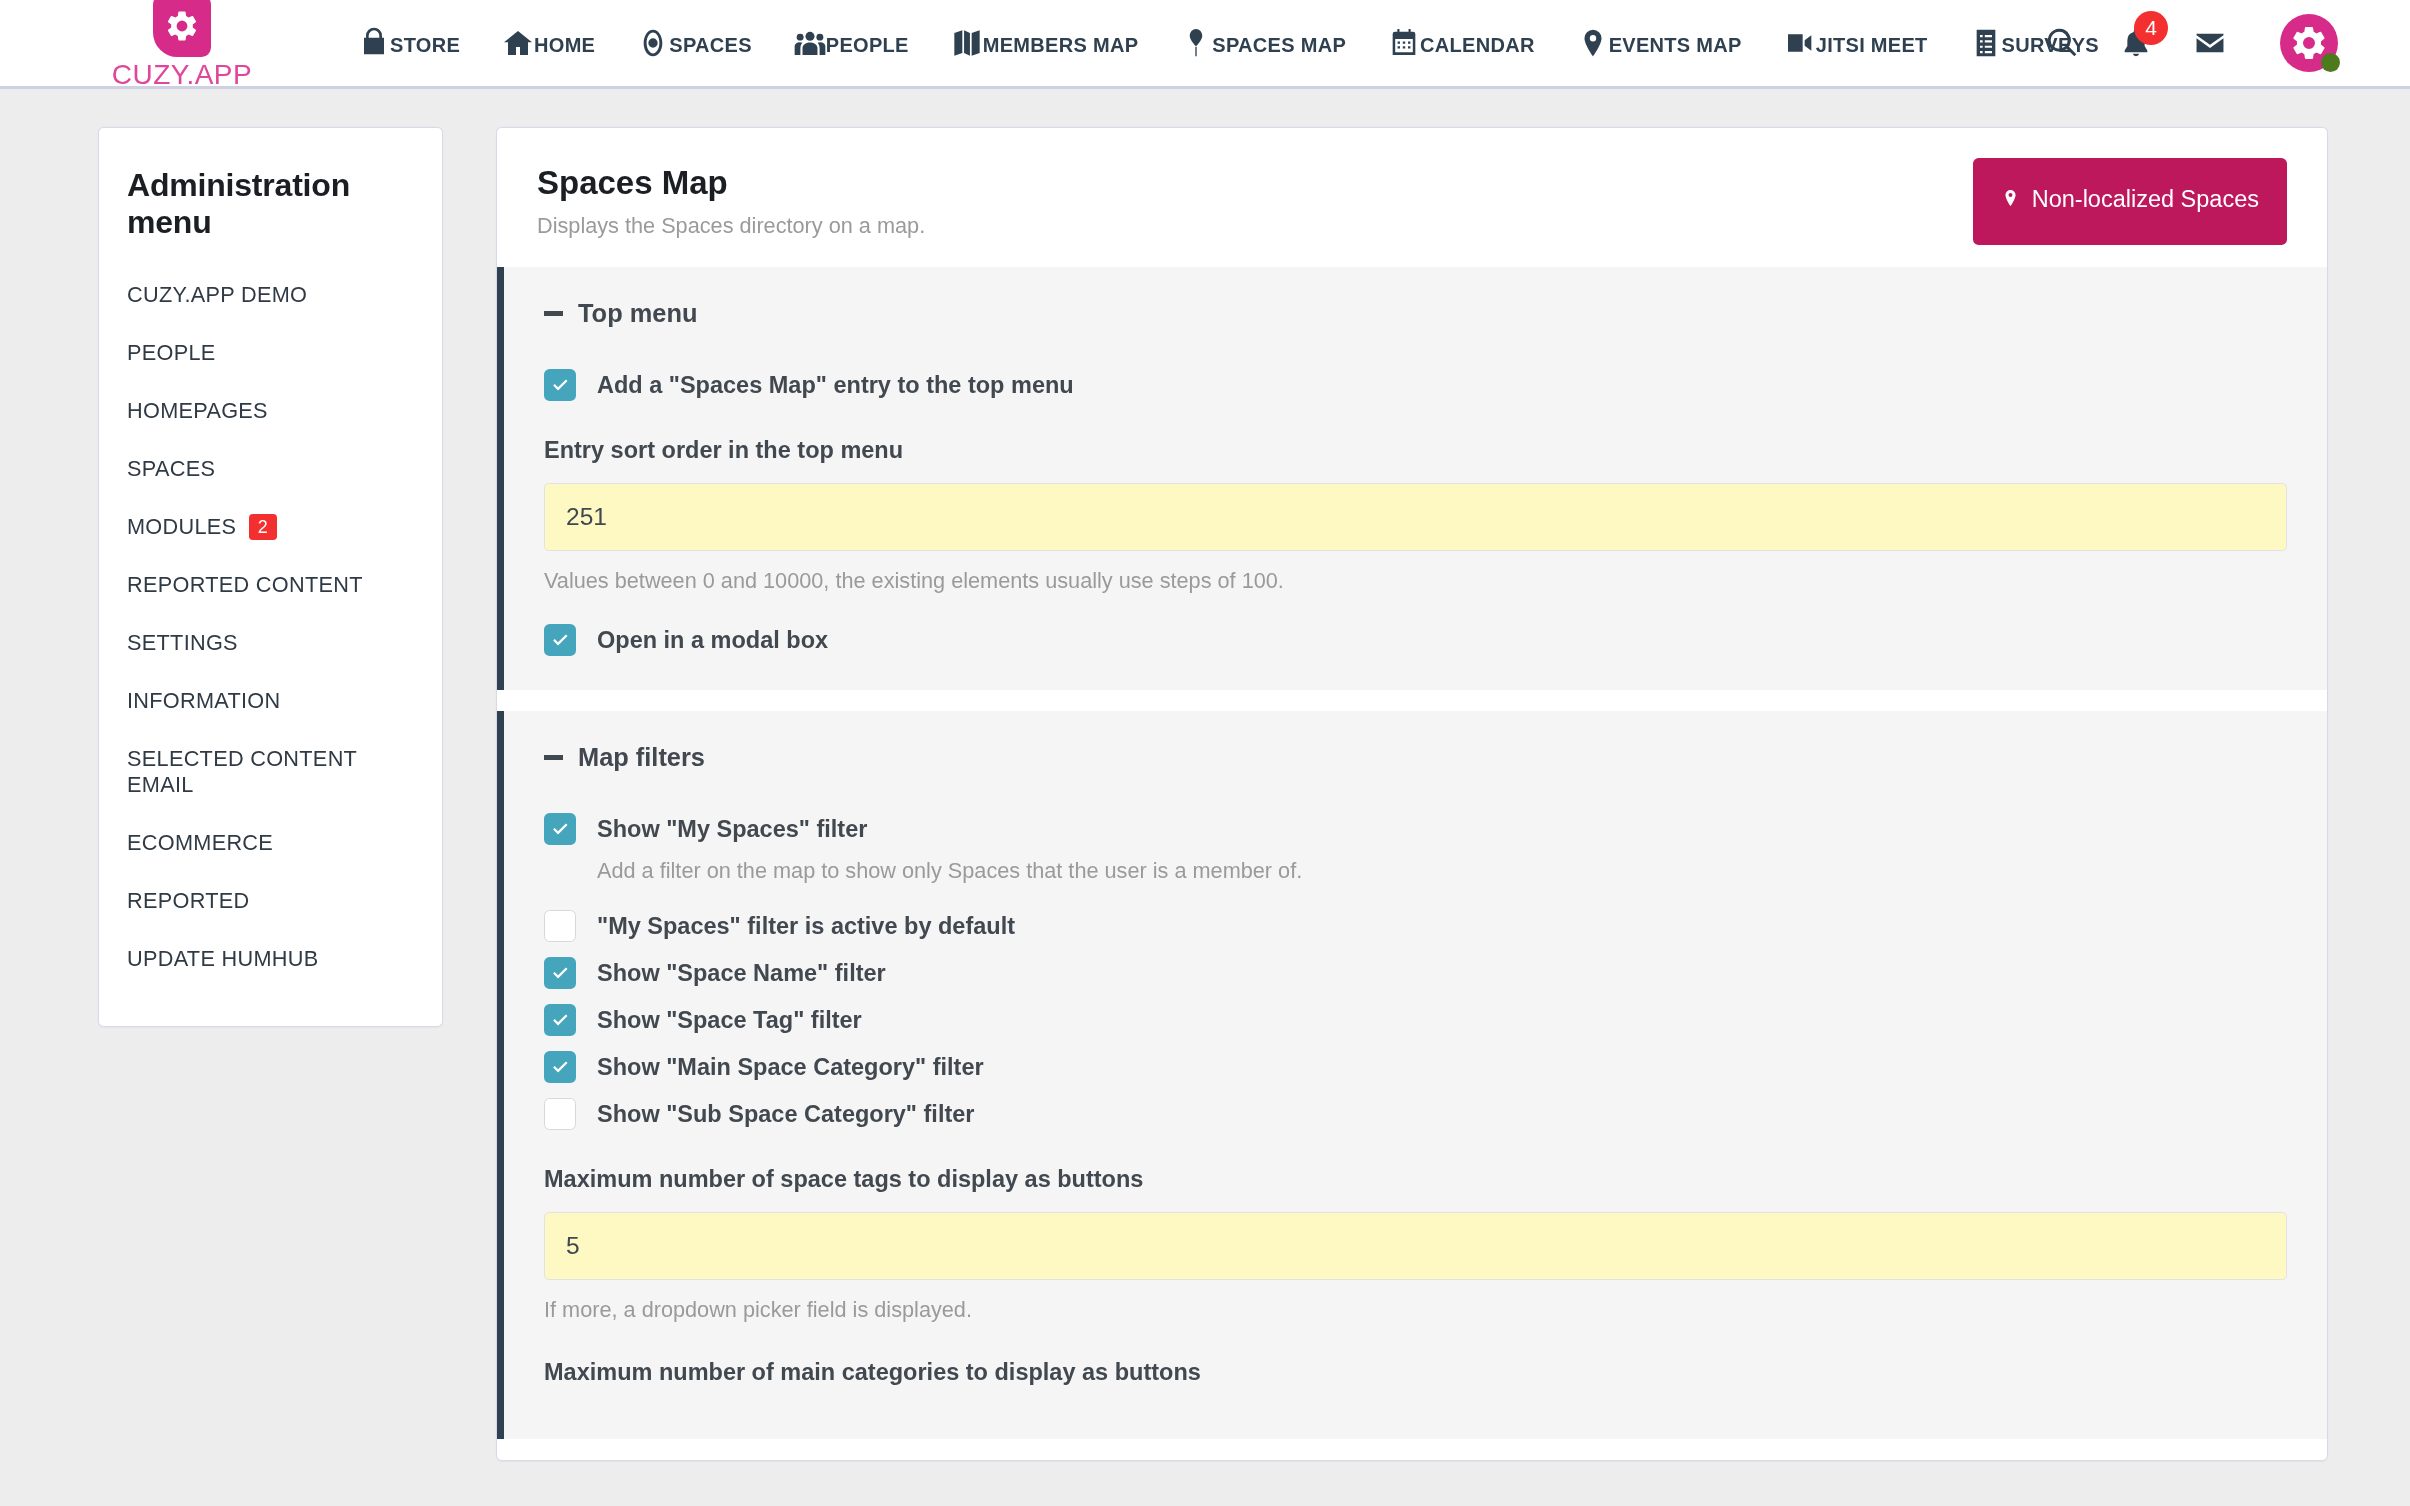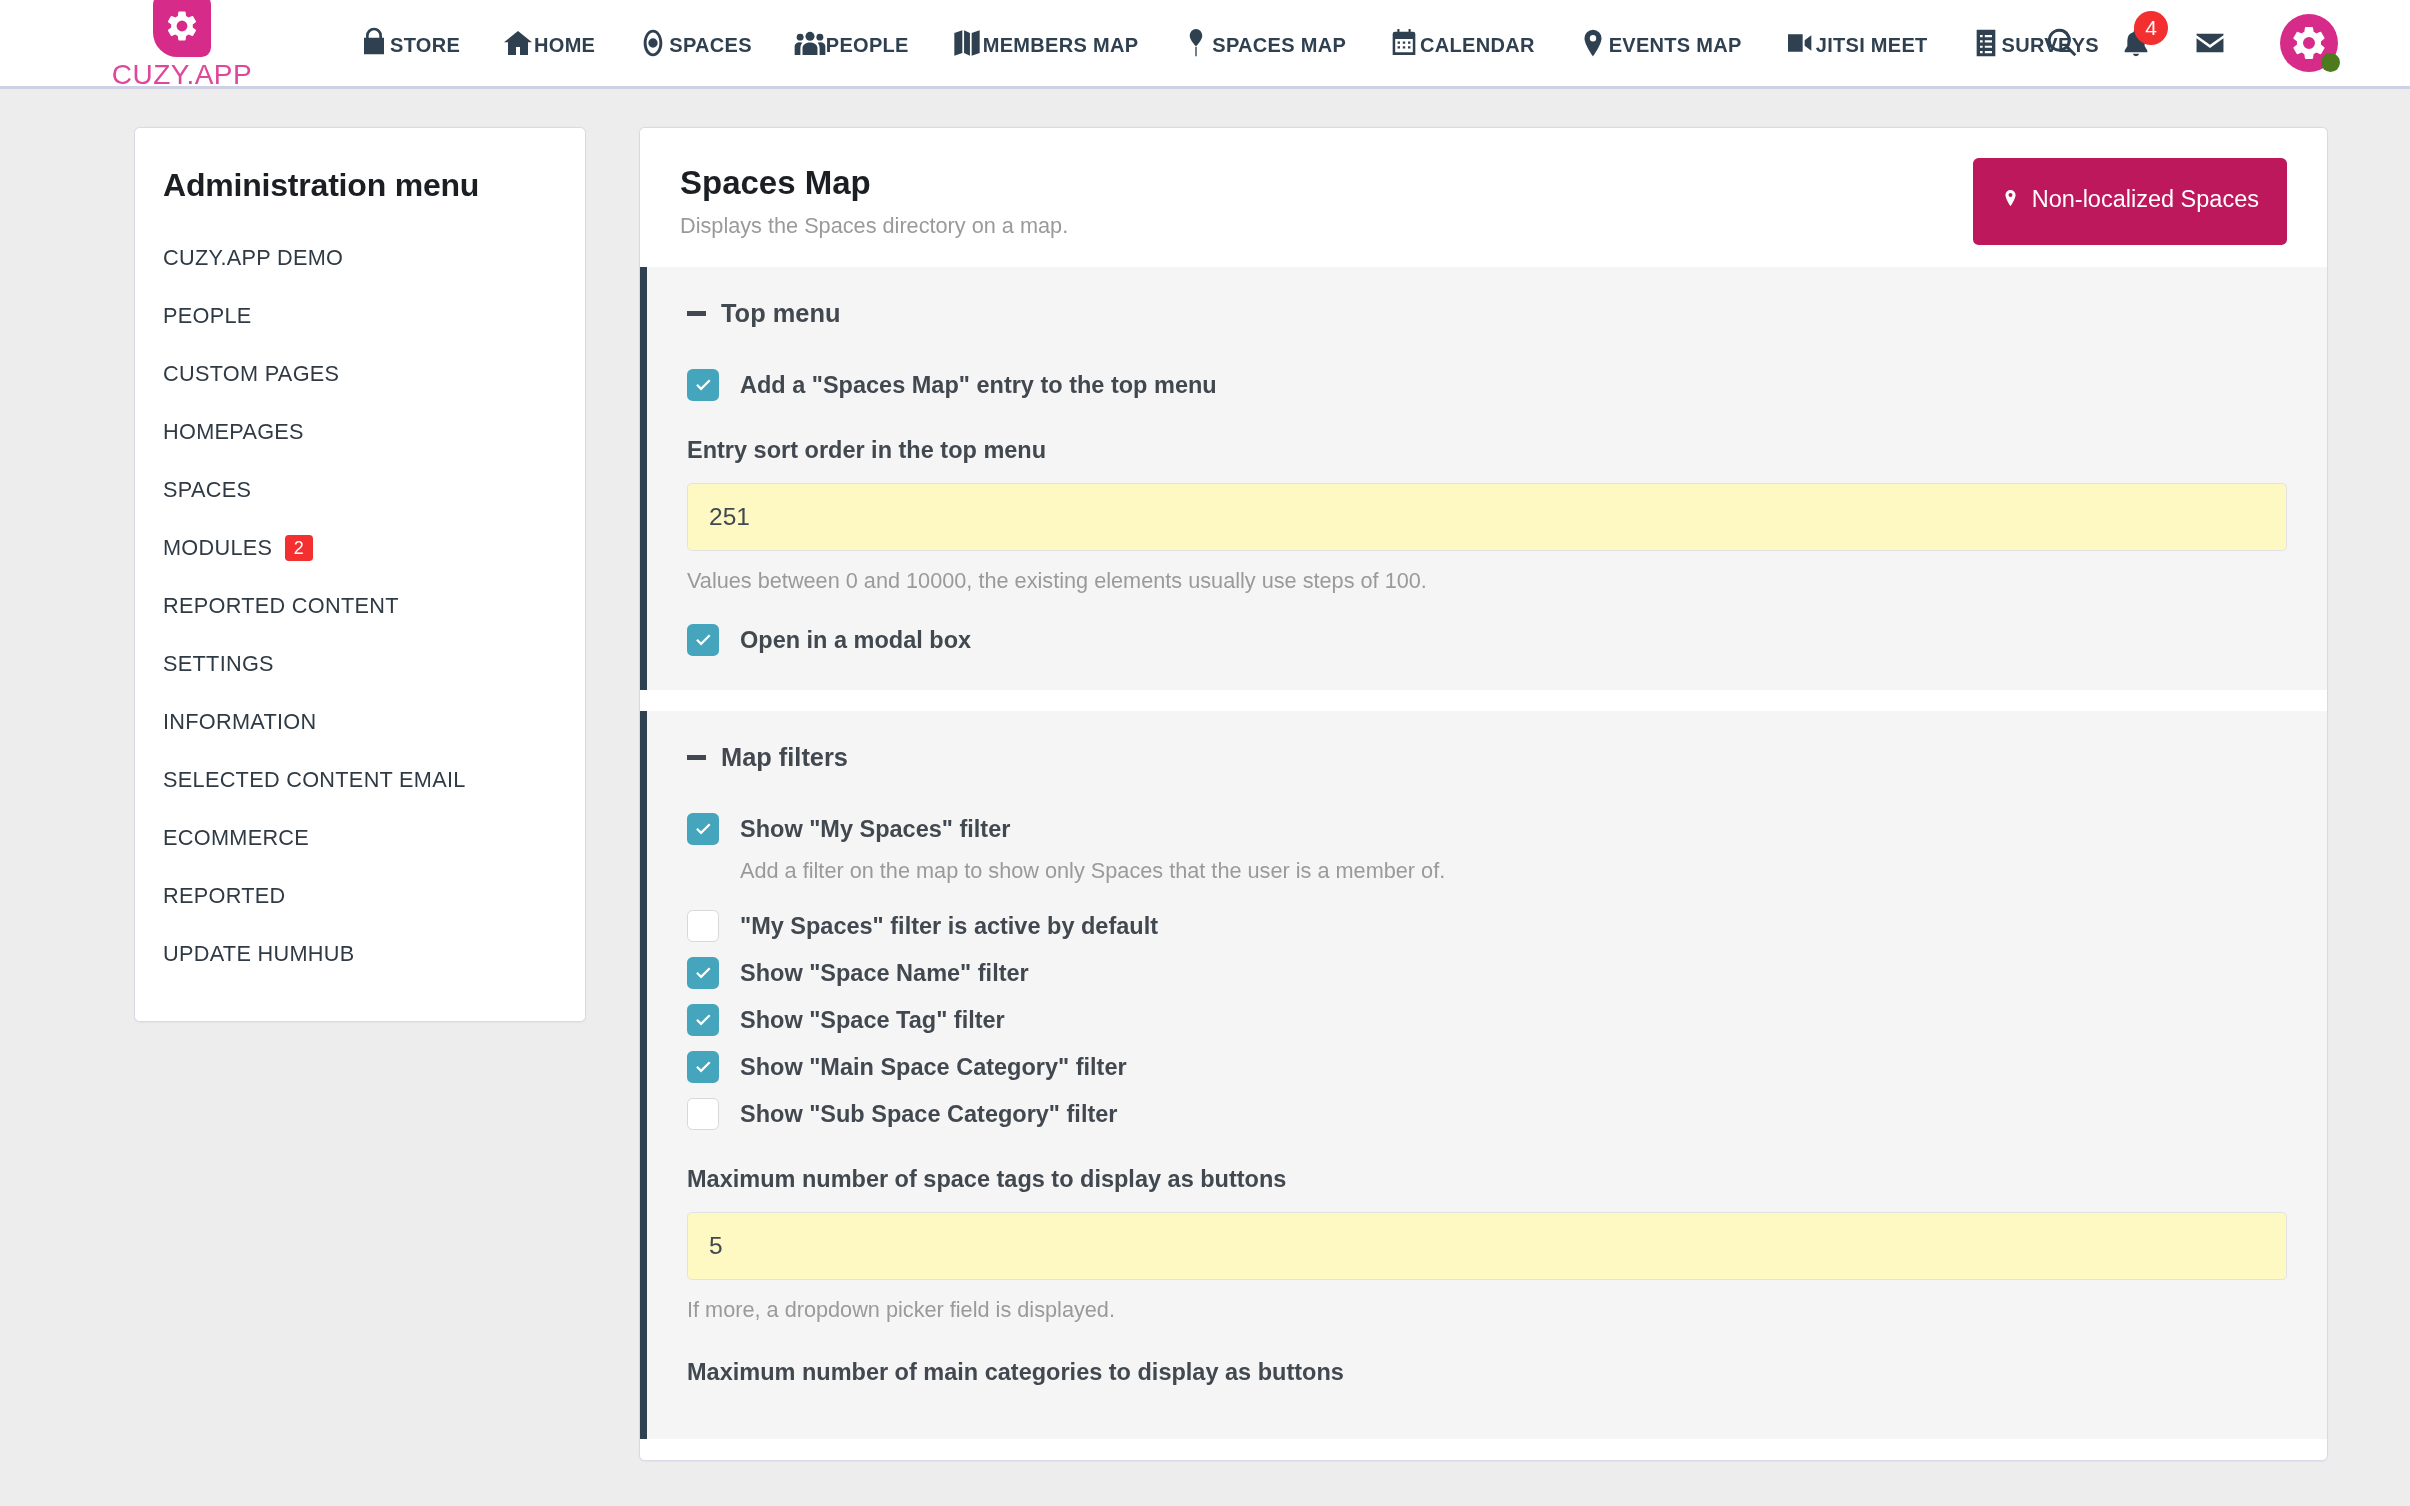--- a/index.html
+++ b/index.html
@@ -76,7 +76,7 @@
 
   
   .page { display: flex; padding: 38px 0 0 0; }
-  .sidebar-col { width: 603px; padding-left: 98px; padding-right: 53px; margin-left: 36px; }
+  .sidebar-col { width: 496px; padding-left: 98px; padding-right: 53px; }
   .main-col { flex: 1; padding-right: 83px; }
 
   .card {

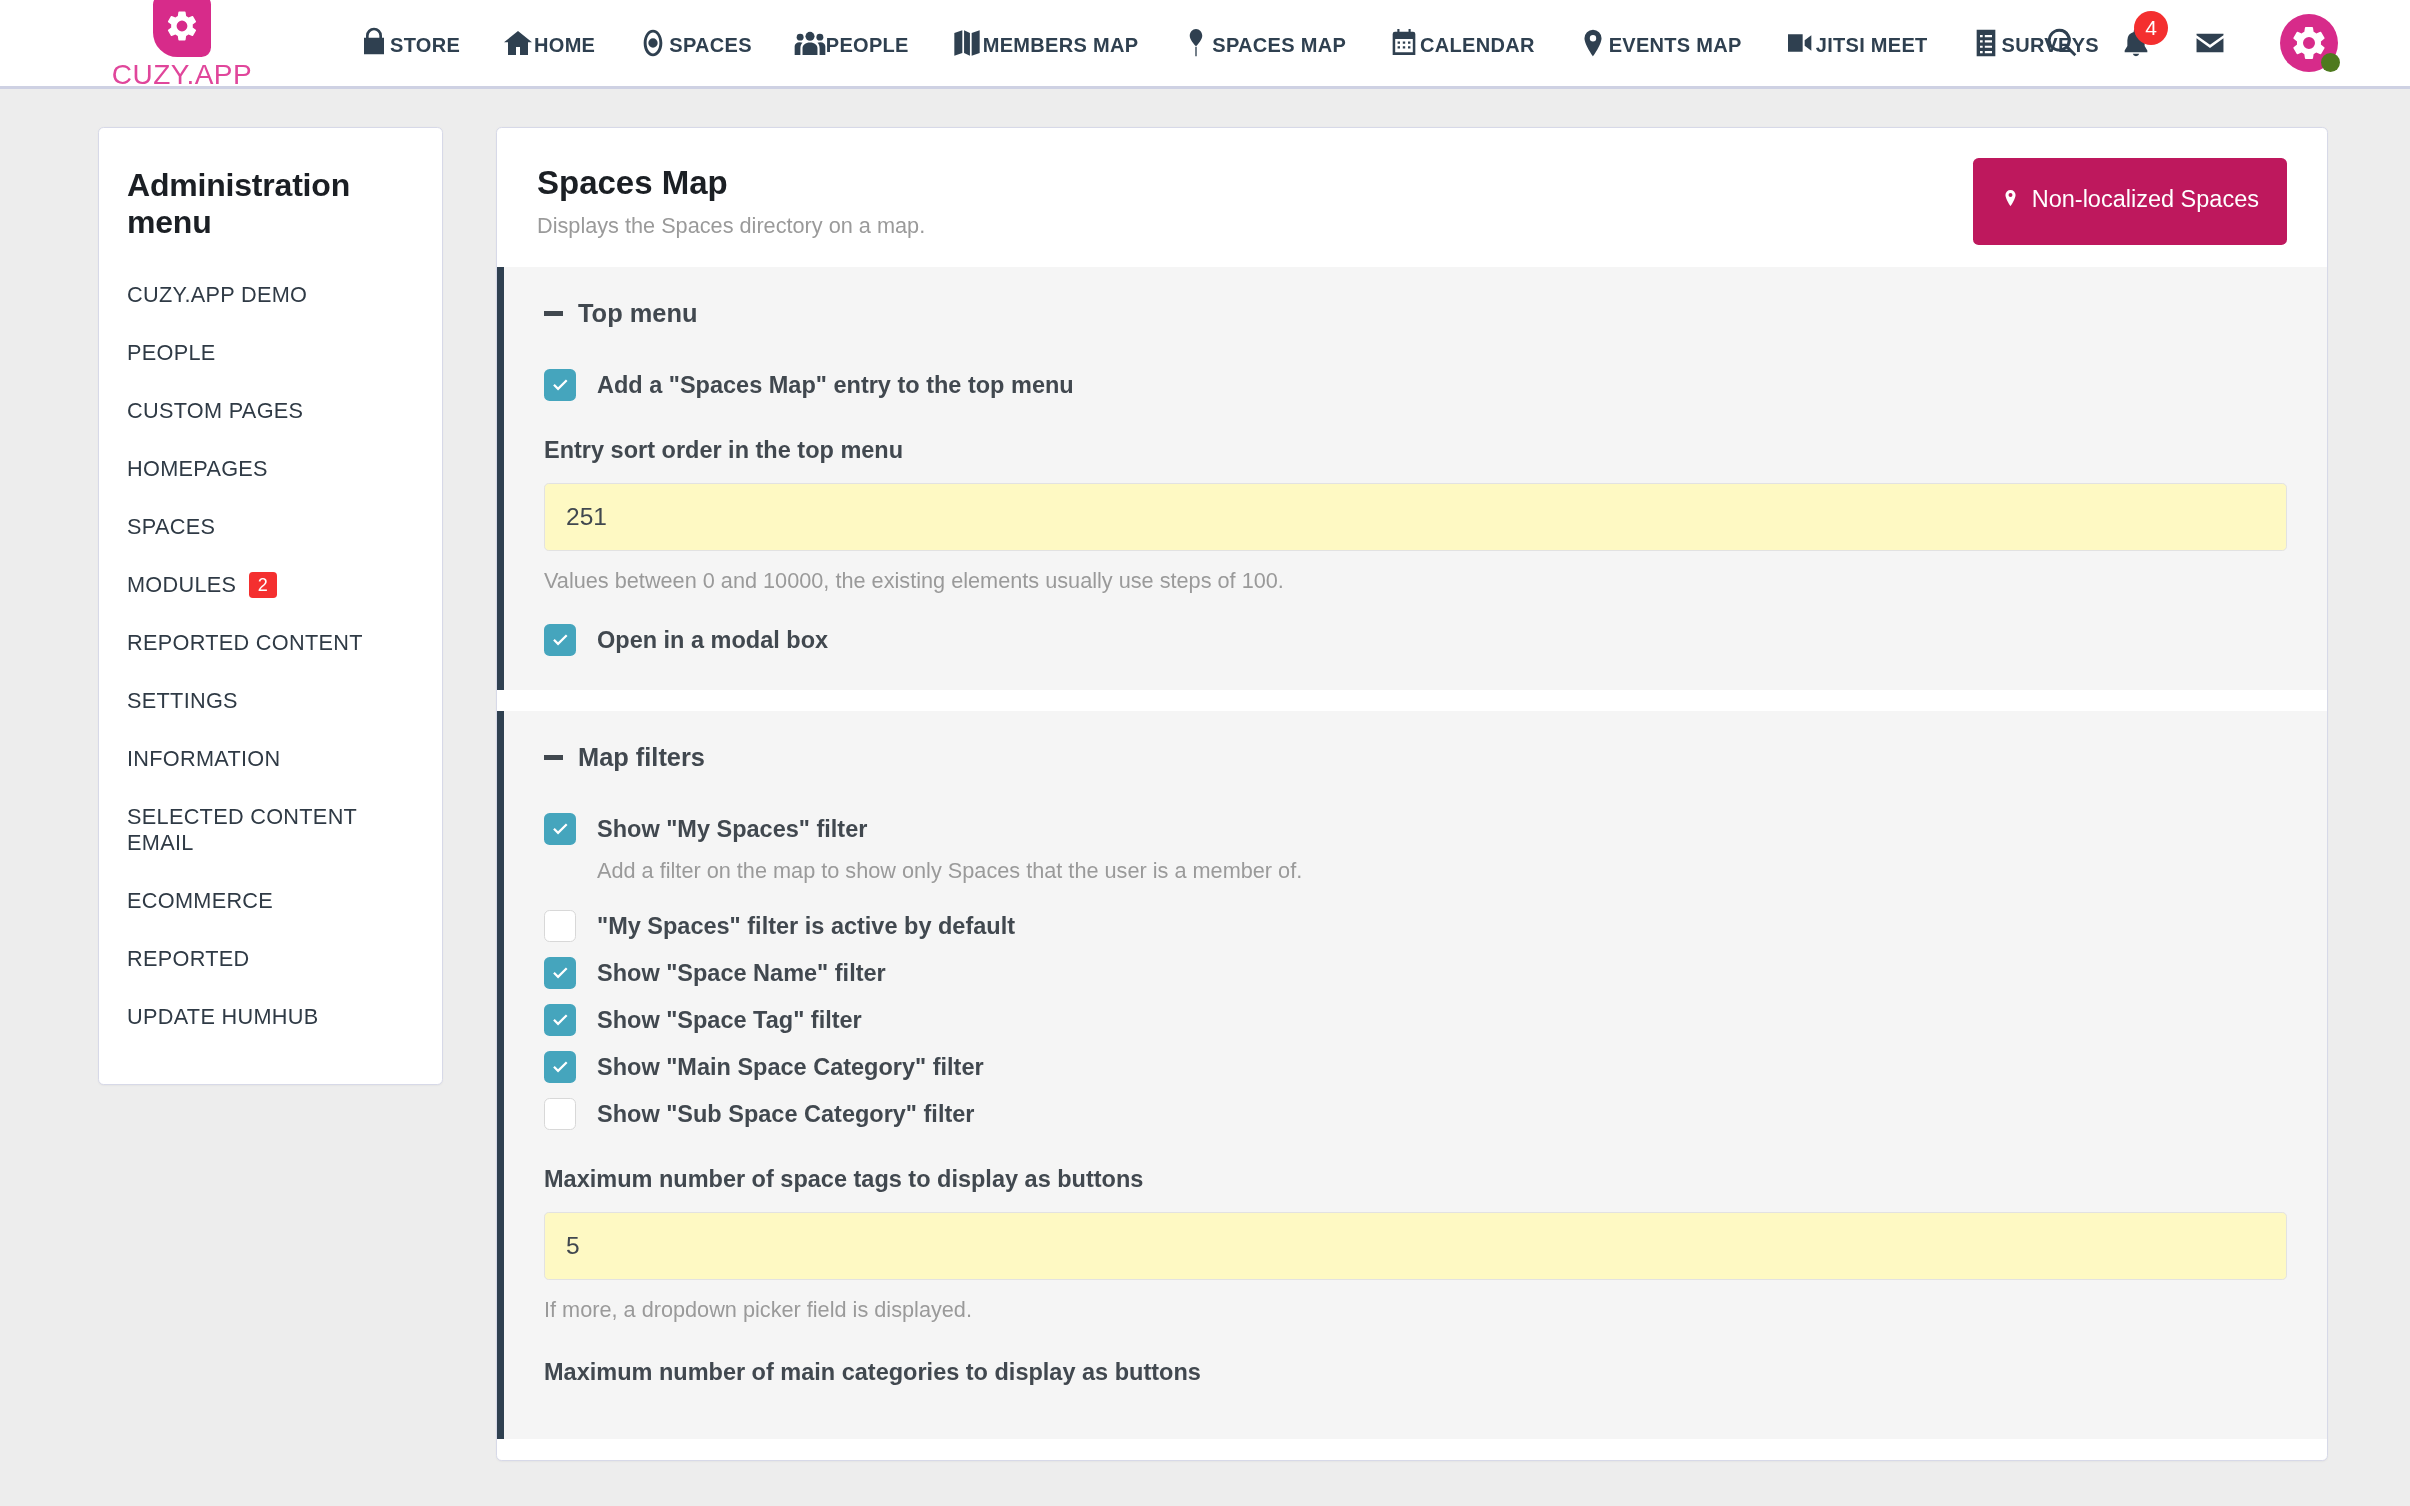--- a/index.html
+++ b/index.html
@@ -308,9 +308,6 @@
         <span>PEOPLE</span>
         </div>
       <div class="side-item">
-        <span>CUSTOM PAGES</span>
-        </div>
-      <div class="side-item">
         <span>HOMEPAGES</span>
         </div>
       <div class="side-item">

